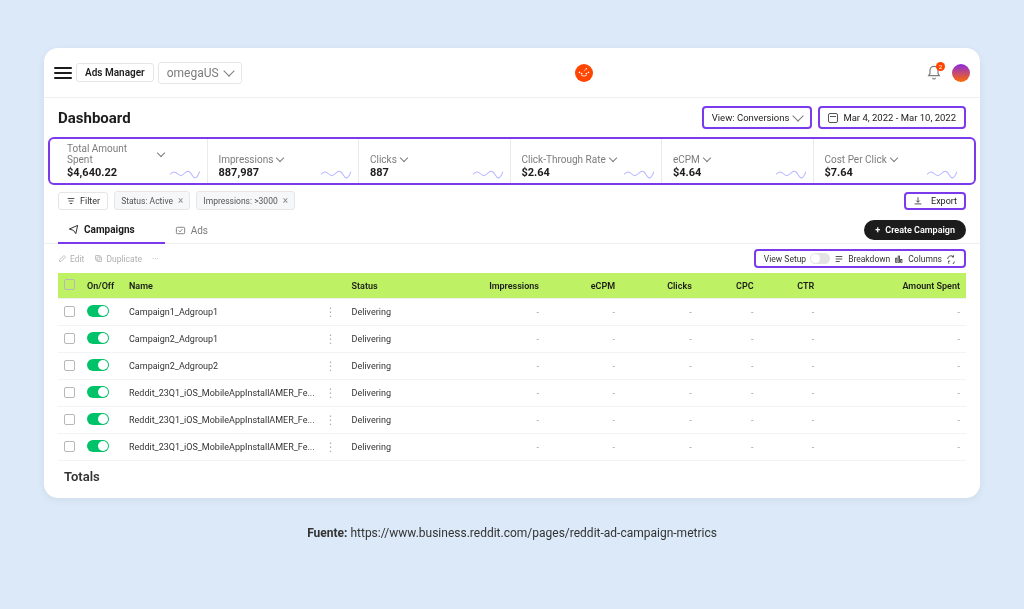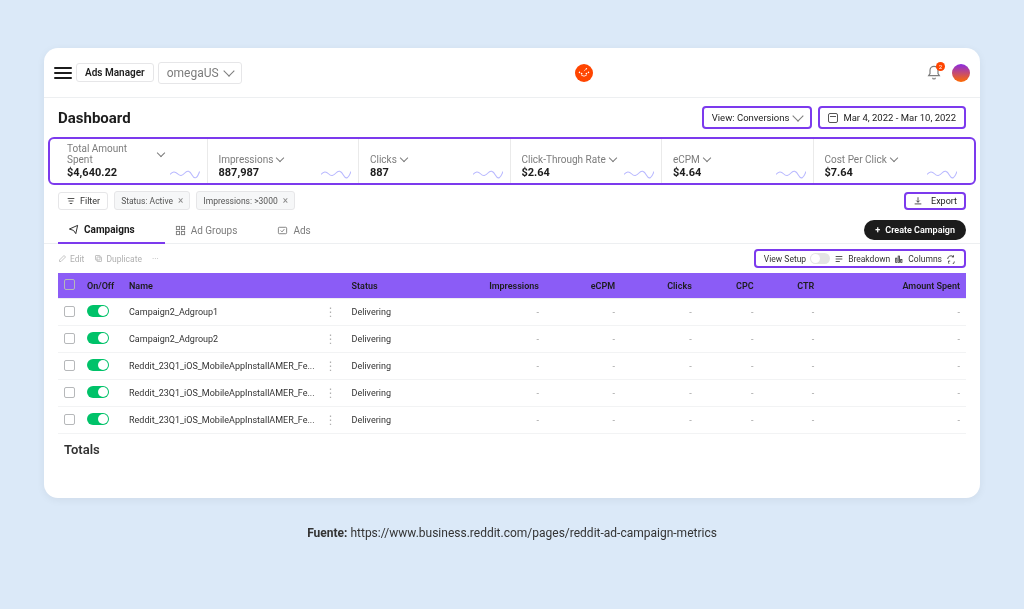--- a/index.html
+++ b/index.html
@@ -328,15 +328,6 @@
           <path d="M3 11l18-8-4 18-5-7-9-3z"></path>
         </svg>
       <span>Campaigns</span>
-    </div>
-    <div class="tab">
-      <svg viewBox="0 0 24 24" stroke-width="2">
-          <rect x="3" y="3" width="7" height="7"></rect>
-          <rect x="14" y="3" width="7" height="7"></rect>
-          <rect x="3" y="14" width="7" height="7"></rect>
-          <rect x="14" y="14" width="7" height="7"></rect>
-        </svg>
-      <span>Ad Groups</span>
     </div>
     <div class="tab">
       <svg viewBox="0 0 24 24" stroke-width="2">

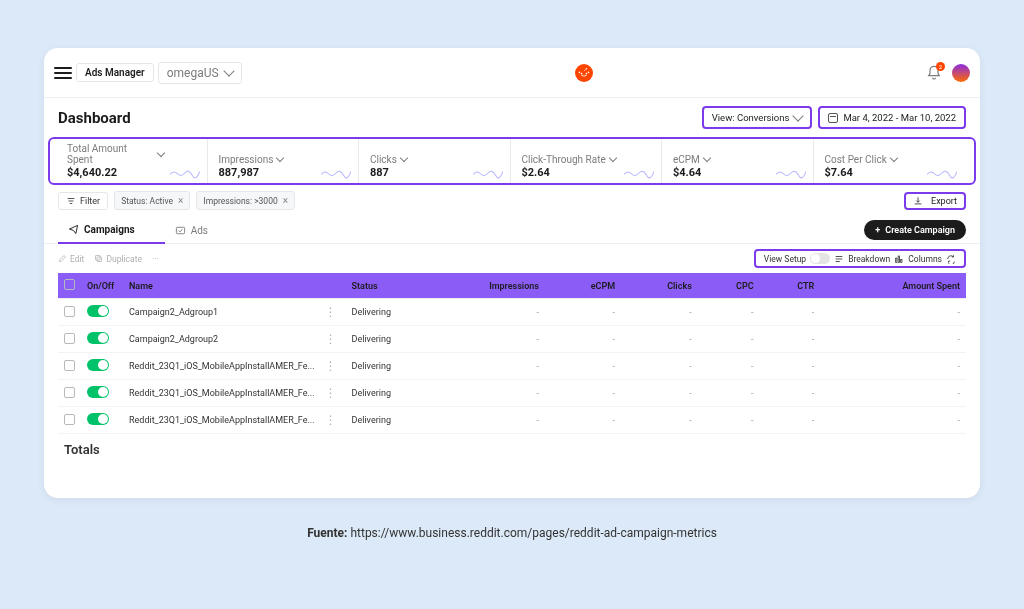--- a/index.html
+++ b/index.html
@@ -146,7 +146,7 @@
 table { width: 100%; border-collapse: collapse; font-size: 9px; }
 thead th {
   text-align: left; font-weight: 600; color: #1c1c1c; padding: 6px 6px; border-bottom: 1px solid #edeff1;
-  background: #8b5cf6;
+  background: #bef264;
 }
 thead th.num { text-align: right; }
 tbody td {

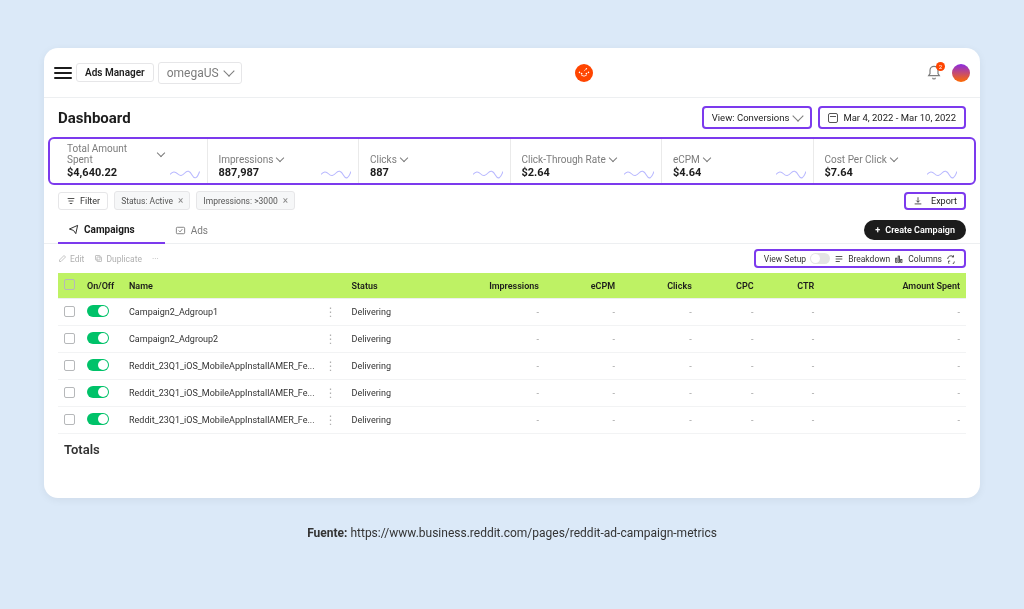--- a/index.html
+++ b/index.html
@@ -407,6 +407,23 @@
     <td><span class="toggle"></span></td>
     <td>
               <div class="name-cell">
+                <span>Campaign1_Adgroup1</span>
+                <span class="kebab">⋮</span>
+              </div>
+            </td>
+    <td>Delivering</td>
+    <td class="num dash">-</td>
+    <td class="num dash">-</td>
+    <td class="num dash">-</td>
+    <td class="num dash">-</td>
+    <td class="num dash">-</td>
+    <td class="num dash">-</td>
+          </tr>
+          <tr>
+    <td><span class="cb"></span></td>
+    <td><span class="toggle"></span></td>
+    <td>
+              <div class="name-cell">
                 <span>Campaign2_Adgroup1</span>
                 <span class="kebab">⋮</span>
               </div>

